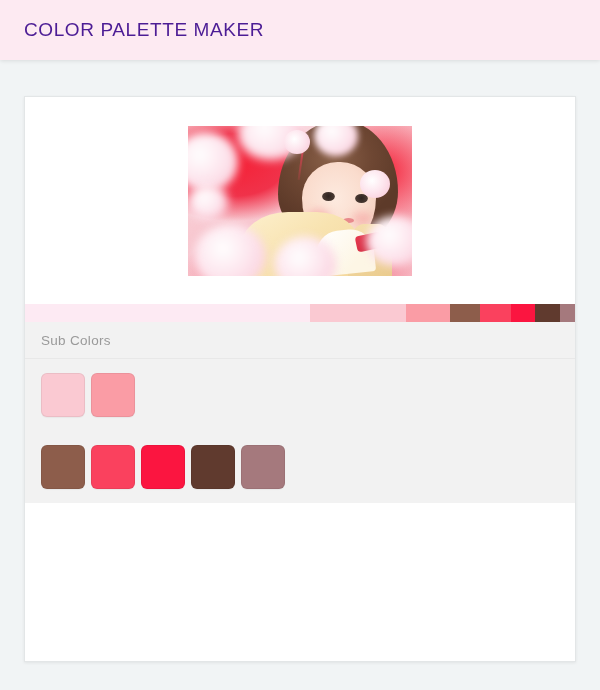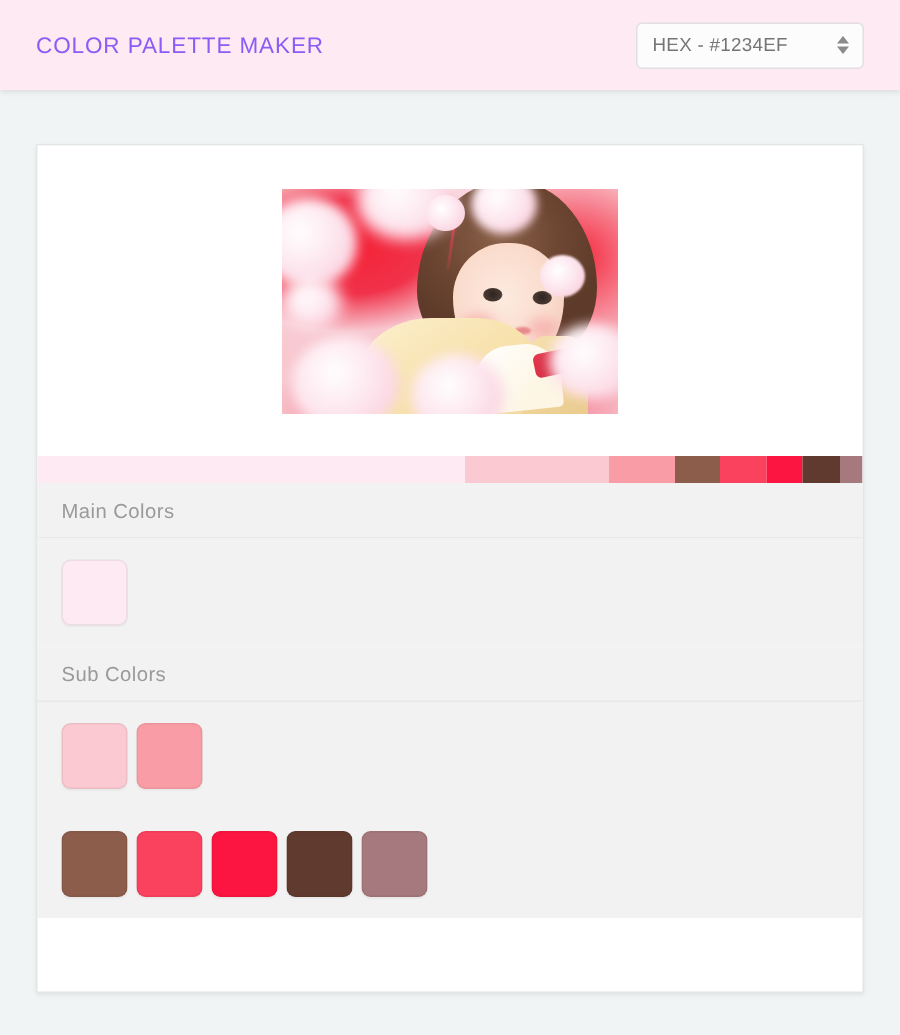--- a/index.html
+++ b/index.html
@@ -24,9 +24,9 @@
     z-index: 5;
   }
   .app-title {
-    font-size: 15px;
+    font-size: 19px;
     letter-spacing: 0.6px;
-    color: #8b5cf6;
+    color: #4c1d95;
     font-weight: 400;
     white-space: nowrap;
   }

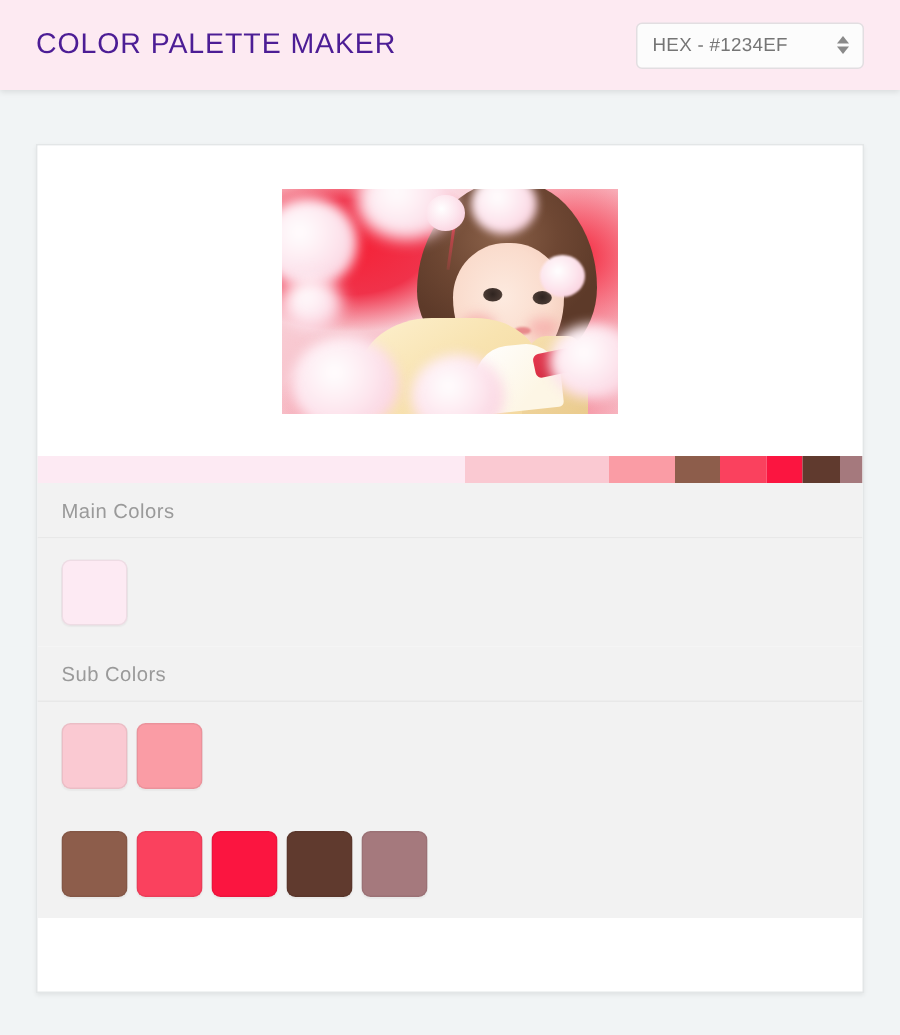--- a/index.html
+++ b/index.html
@@ -227,13 +227,6 @@
 <div class="header">
   <div class="app-title">COLOR PALETTE MAKER</div>
 
-  <div class="mode-select">
-    <span class="value">HEX - #1234EF</span>
-    <span class="spinner">
-      <span class="ar up"></span>
-      <span class="ar dn"></span>
-    </span>
-  </div>
 </div>
 
 <div class="page">

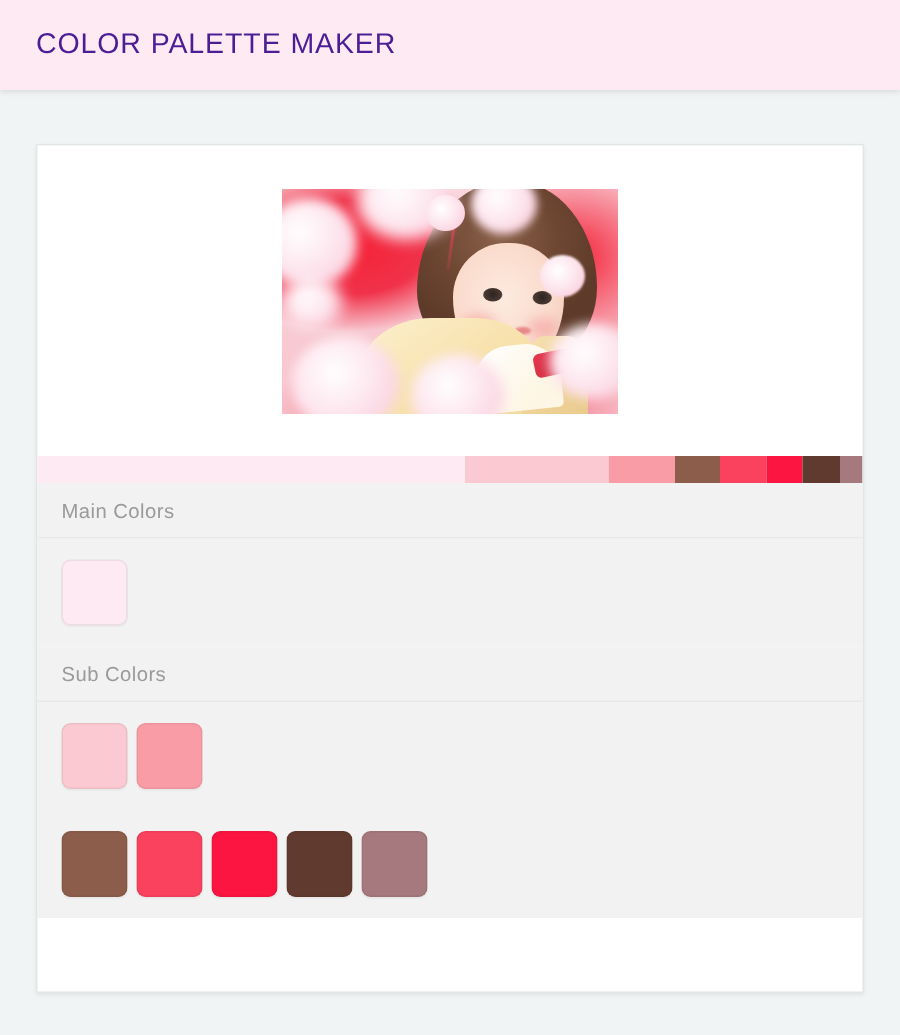--- a/index.html
+++ b/index.html
@@ -270,12 +270,6 @@
         <div class="ratio-seg" style="width: 2.7%; background: rgb(165, 121, 125);"></div>
       </div>
 
-    <div>
-      <div class="section-title">Main Colors</div>
-      <div class="swatch-row row-main">
-          <div class="swatch" style="background: rgb(253, 234, 243);"></div>
-        </div>
-    </div>
 
     <div>
       <div class="section-title">Sub Colors</div>

